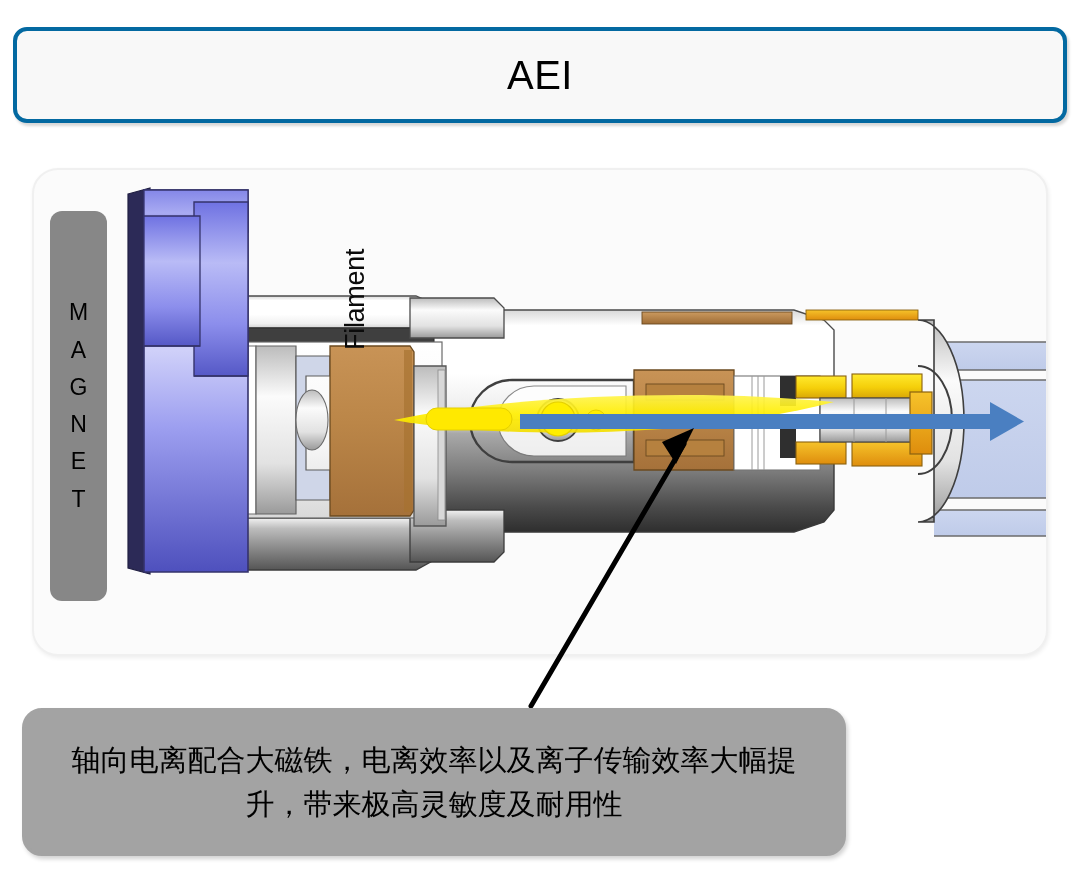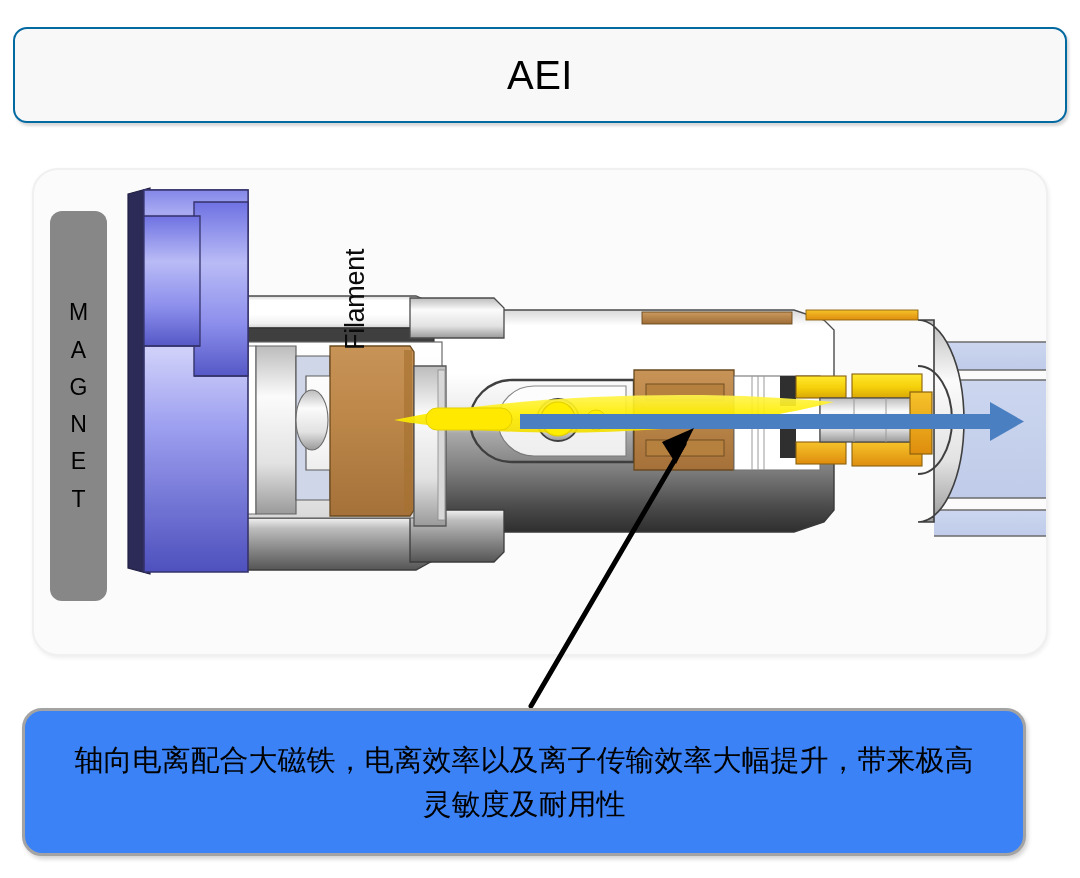--- a/index.html
+++ b/index.html
@@ -24,7 +24,7 @@
     height: 96px;
     box-sizing: border-box;
     background: #f8f8f8;
-    border: 2px solid #0369a1;
+    border: 4px solid #0369a1;
     border-radius: 14px;
     box-shadow: 2px 3px 3px rgba(0,0,0,0.16);
     display: flex;

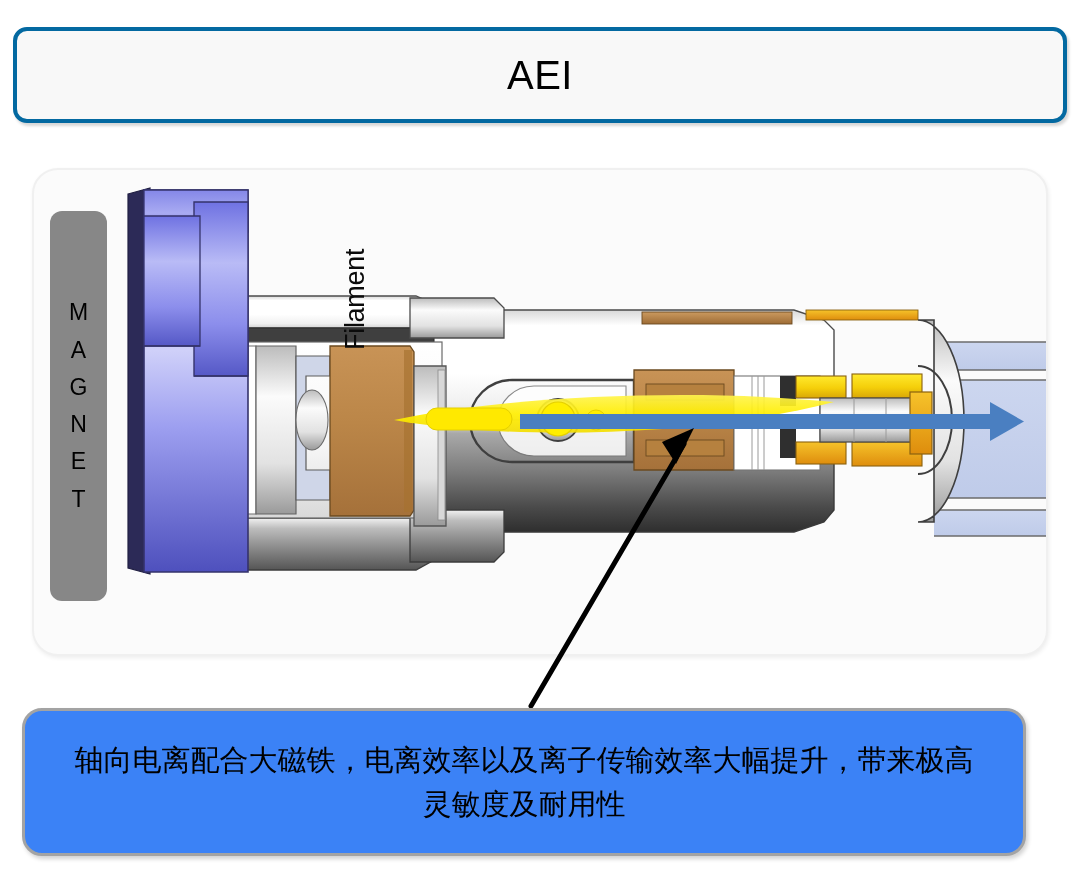--- a/index.html
+++ b/index.html
@@ -106,10 +106,10 @@
     position: absolute;
     left: 22px;
     top: 708px;
-    width: 1004px;
+    width: 824px;
     height: 148px;
     box-sizing: border-box;
-    background: #3b82f6;
+    background: #a3a3a3;
     border: 3px solid #a3a3a3;
     border-radius: 20px;
     box-shadow: 2px 3px 4px rgba(0,0,0,0.18);

